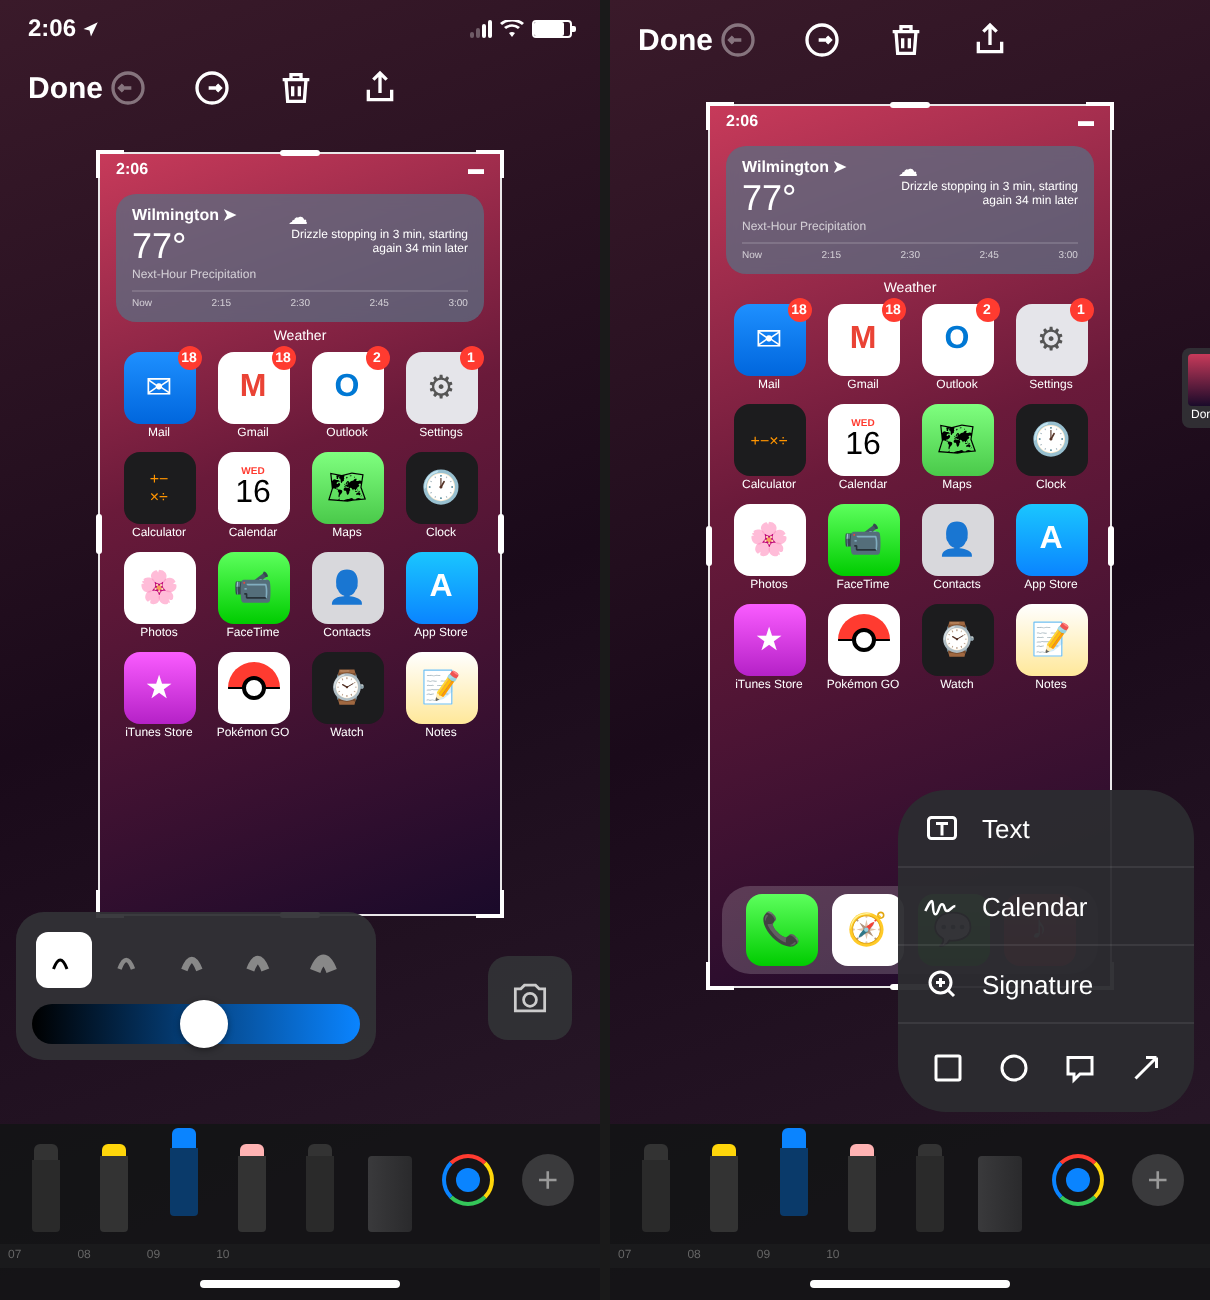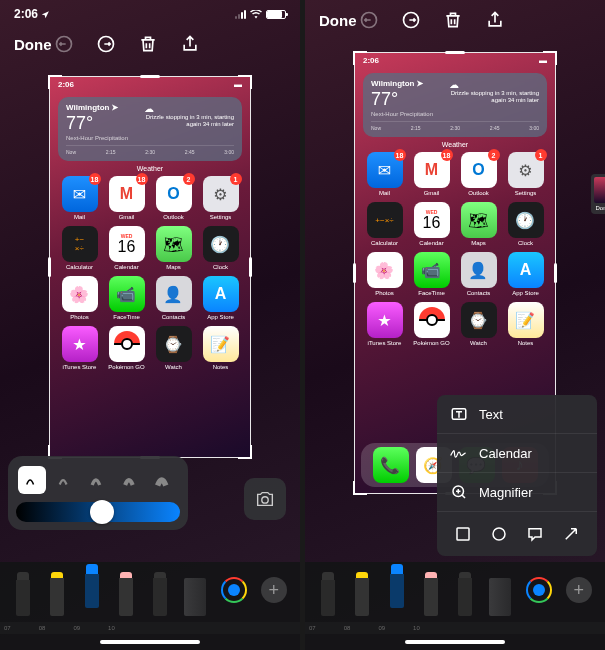--- a/index.html
+++ b/index.html
@@ -102,7 +102,7 @@
   .slider-thumb { position:absolute; left:45%; width:24px; height:24px; background:#fff; border-radius:50%; box-shadow:0 1px 3px rgba(0,0,0,0.4); cursor:pointer }
   .camera-btn { position:absolute; right:14px; bottom:130px; width:42px; height:42px; background:rgba(50,50,54,0.95); border-radius:10px; display:flex; align-items:center; justify-content:center; cursor:pointer }
   
-  .shapes-menu { position:absolute; right:8px; bottom:94px; background:rgba(44,44,48,0.96); border-radius:8px; width:160px; overflow:hidden; }
+  .shapes-menu { position:absolute; right:8px; bottom:94px; background:rgba(44,44,48,0.96); border-radius:24px; width:148px; overflow:hidden; }
   .menu-item { display:flex; align-items:center; gap:10px; padding:9px 12px; color:#fff; font-size:13px; cursor:pointer; border-bottom:0.5px solid rgba(255,255,255,0.08); }
   .menu-item:last-child { border-bottom:none }
   .menu-icon { width:20px; height:20px; display:flex; align-items:center; justify-content:center; }

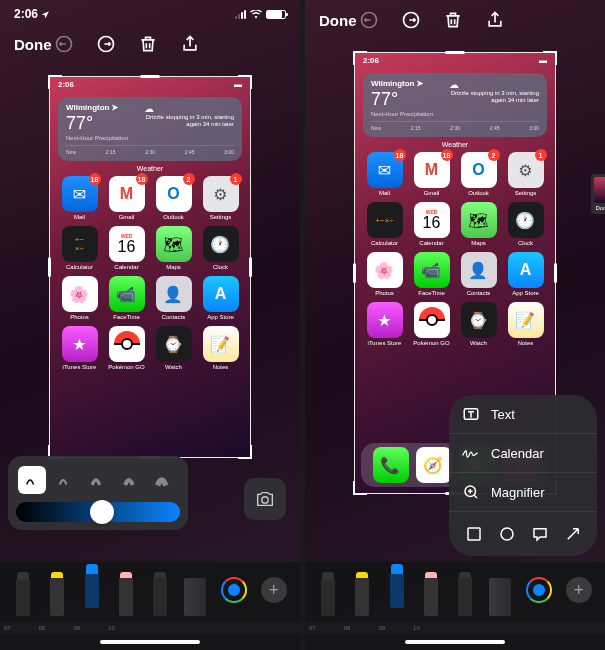--- a/index.html
+++ b/index.html
@@ -615,7 +615,7 @@
             <path d="M11 8v6M8 11h6M20 20l-4-4"></path>
           </svg>
         </div>
-      <span>Magnifier</span>
+      <span>Signature</span>
     </div>
     <div class="shape-row">
       <div class="shape-btn">

